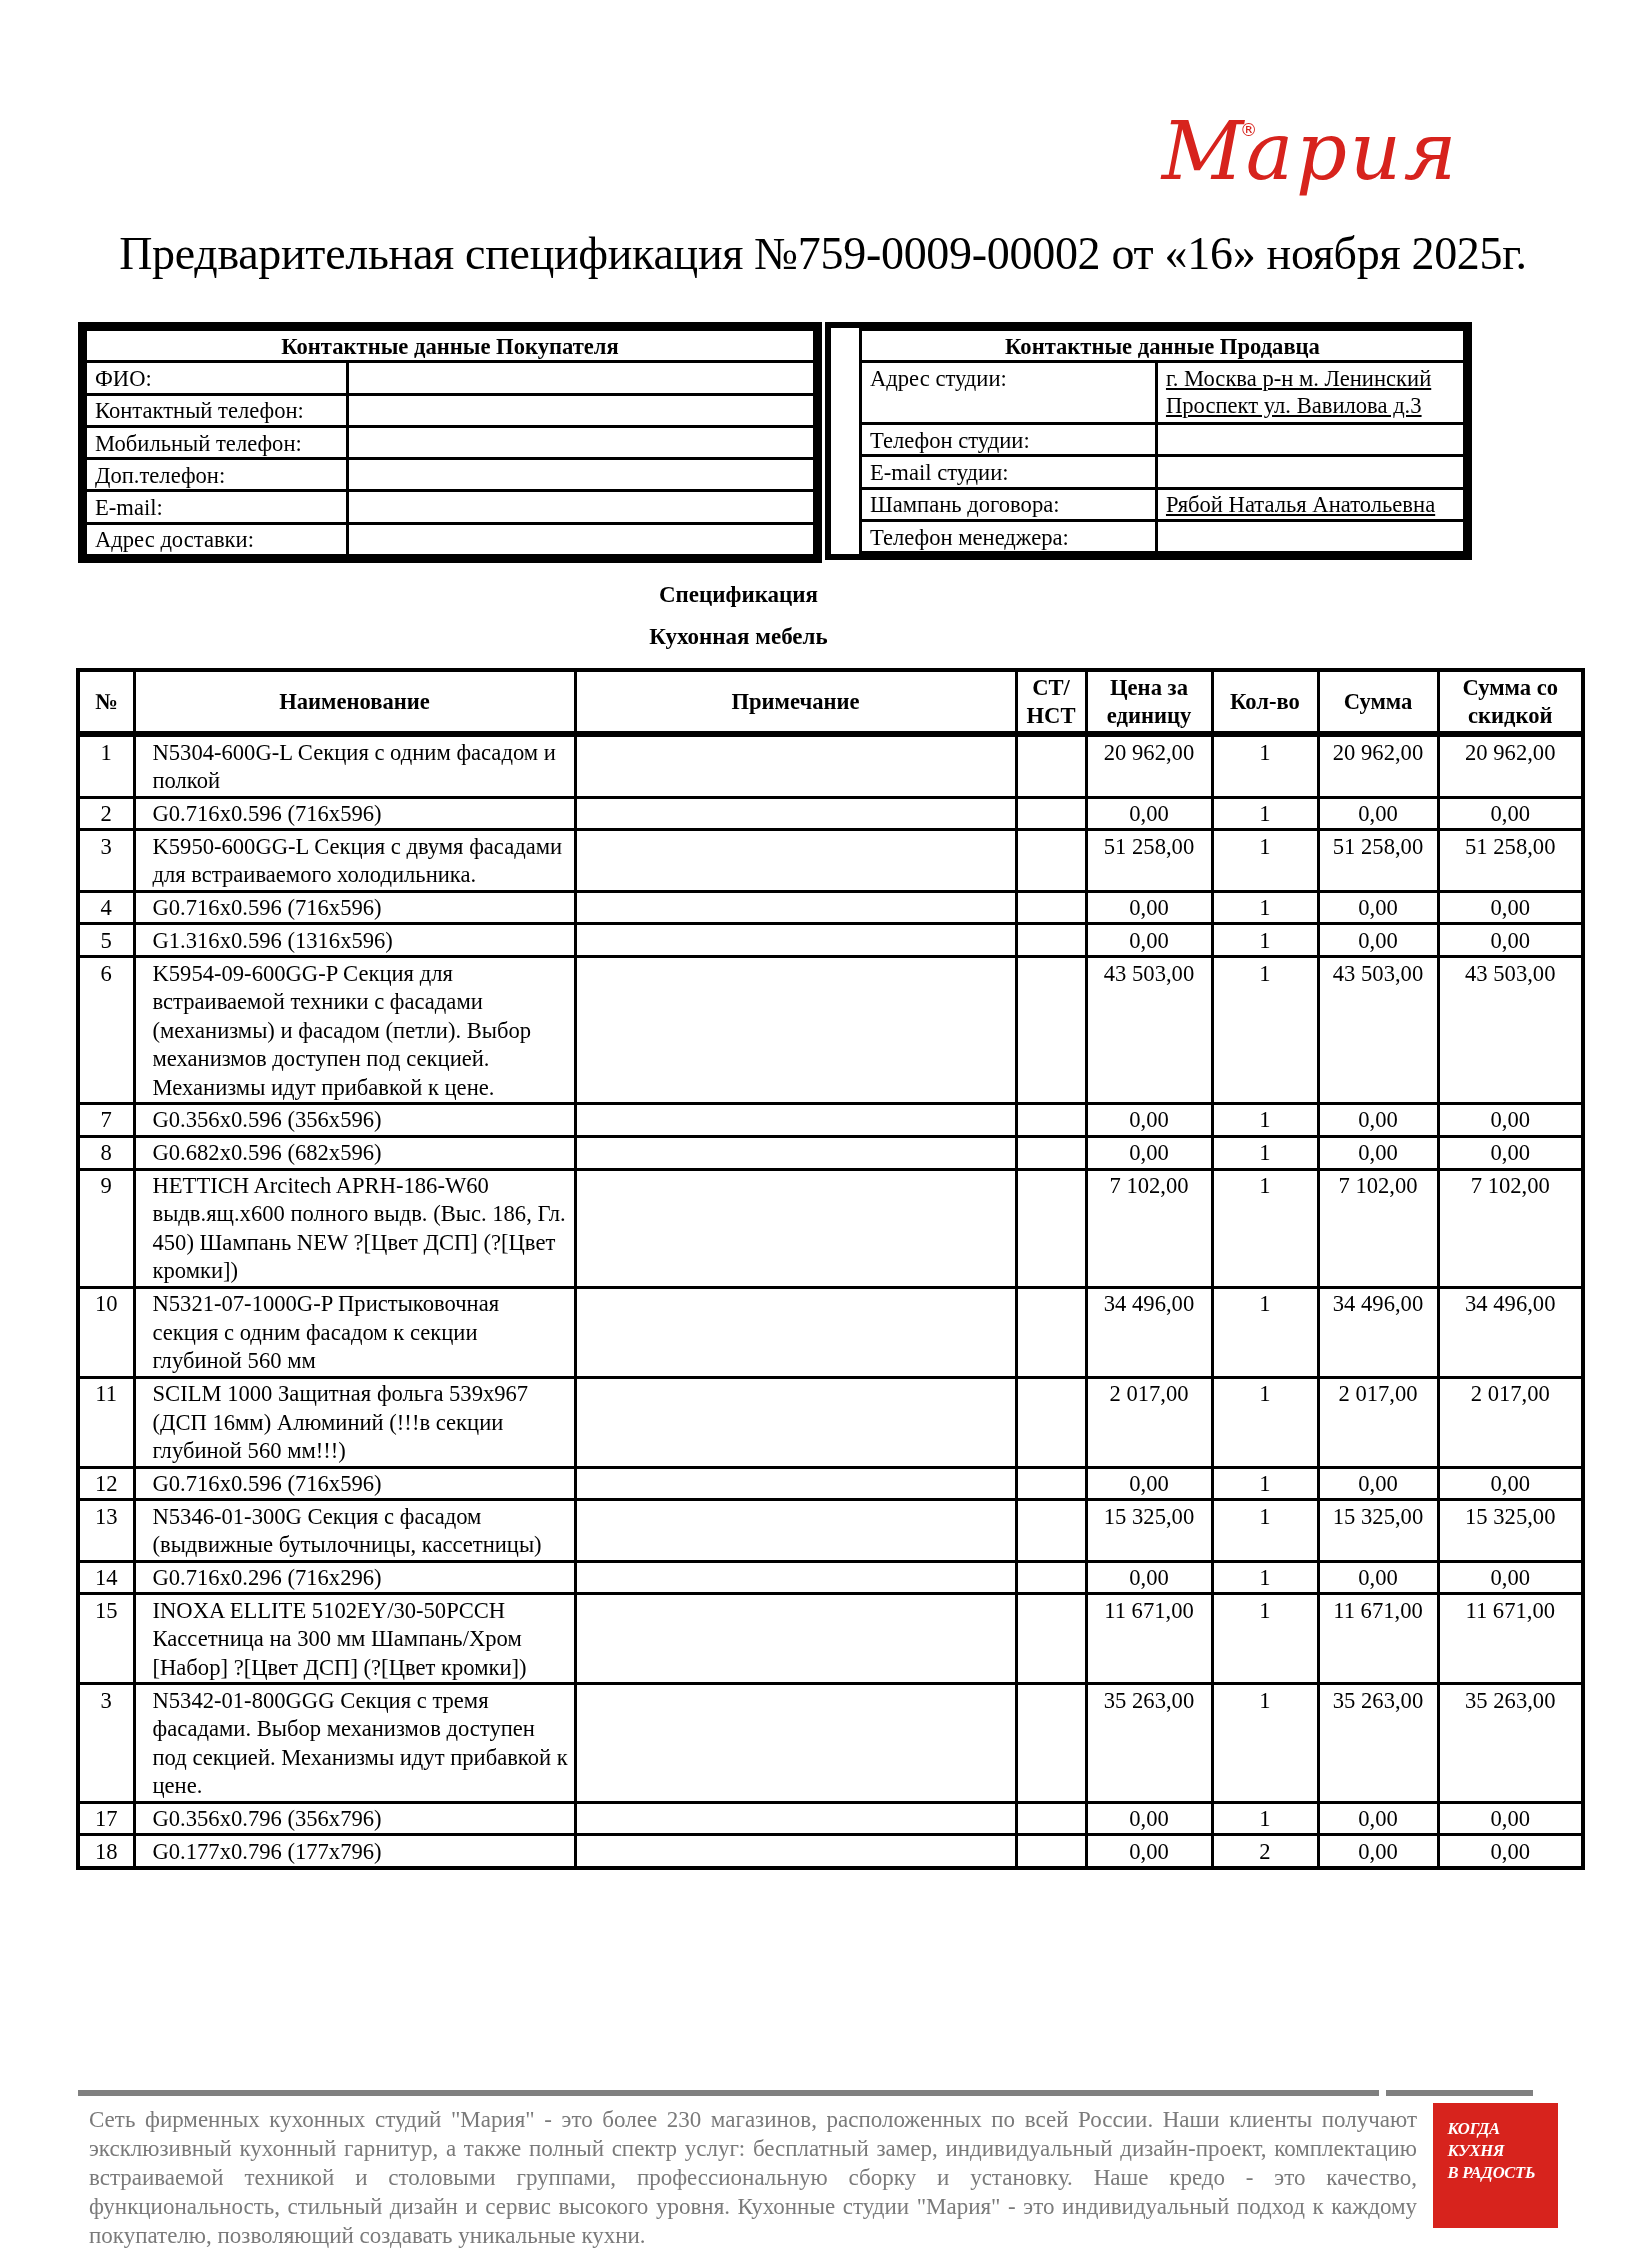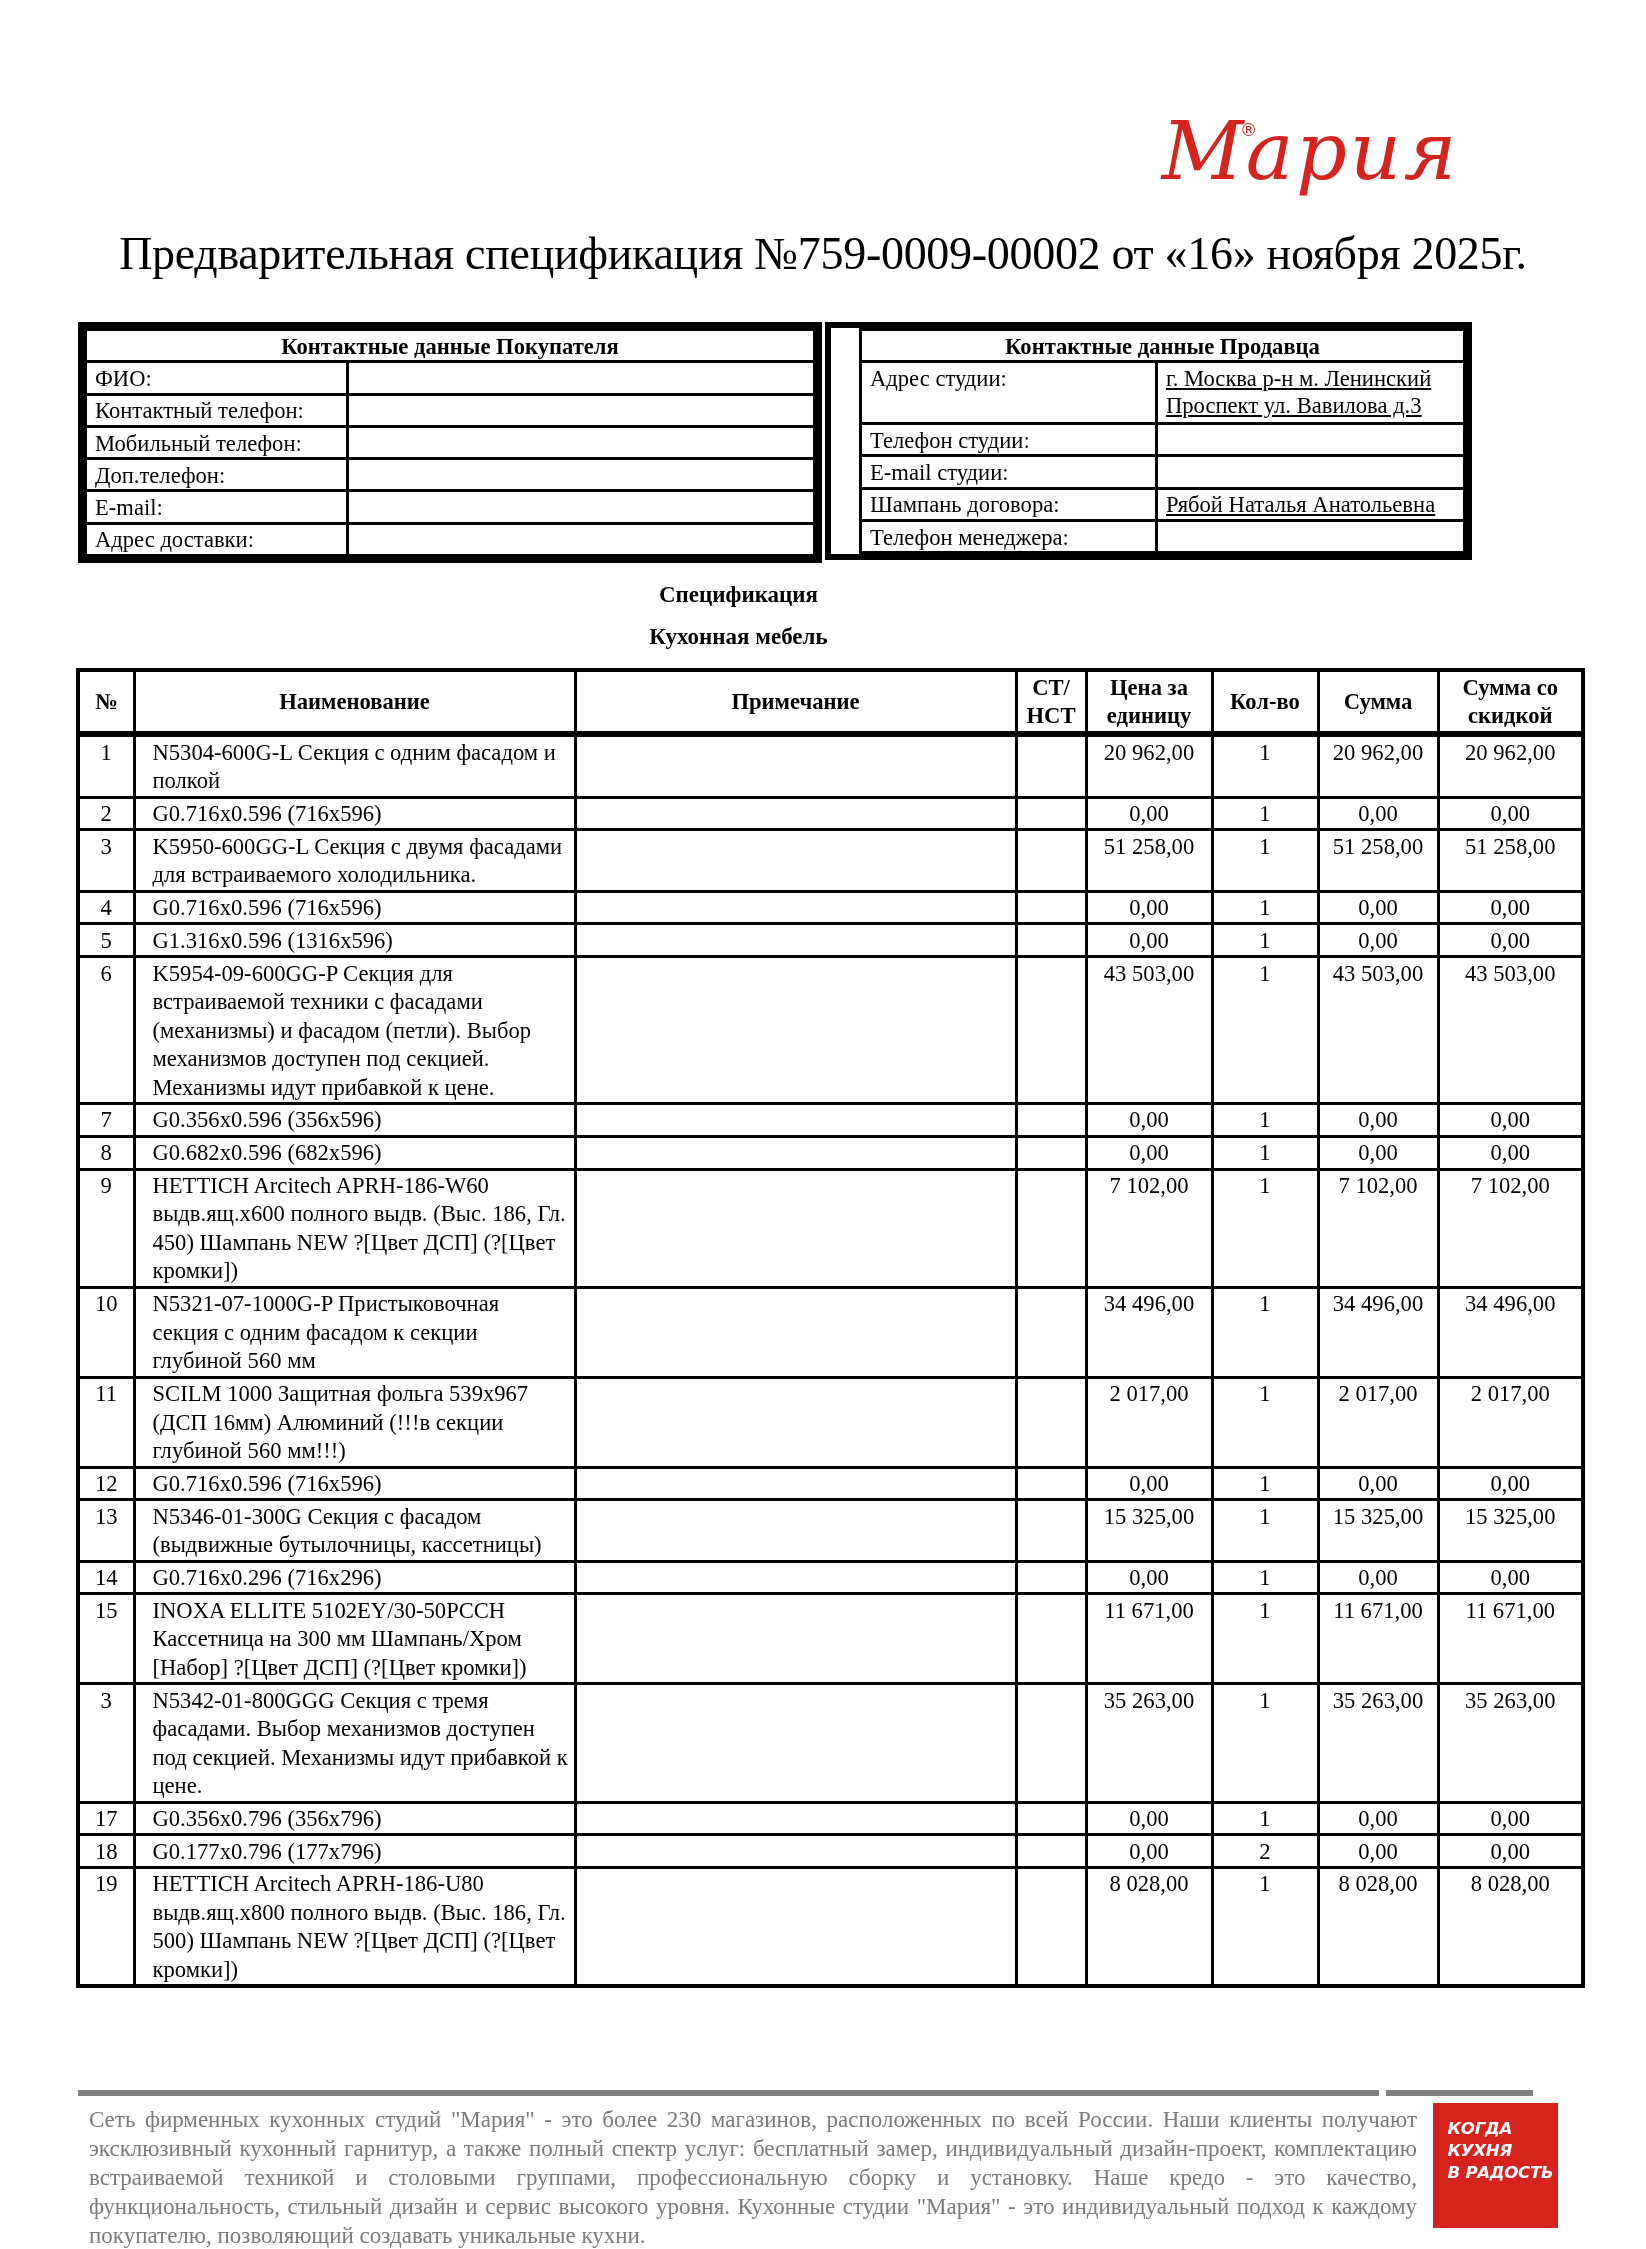--- a/index.html
+++ b/index.html
@@ -353,16 +353,6 @@
         <td class="c">0,00</td>
         <td class="c">0,00</td>
       </tr>
-      <tr>
-        <td class="num">19</td>
-        <td class="name">HETTICH Arcitech APRH-186-U80 выдв.ящ.x800 полного выдв. (Выс. 186, Гл. 500) Шампань NEW ?[Цвет ДСП] (?[Цвет кромки])</td>
-        <td class="name"></td>
-        <td class="c"></td>
-        <td class="c">8 028,00</td>
-        <td class="c">1</td>
-        <td class="c">8 028,00</td>
-        <td class="c">8 028,00</td>
-      </tr>
     </tbody>
 </table>
 

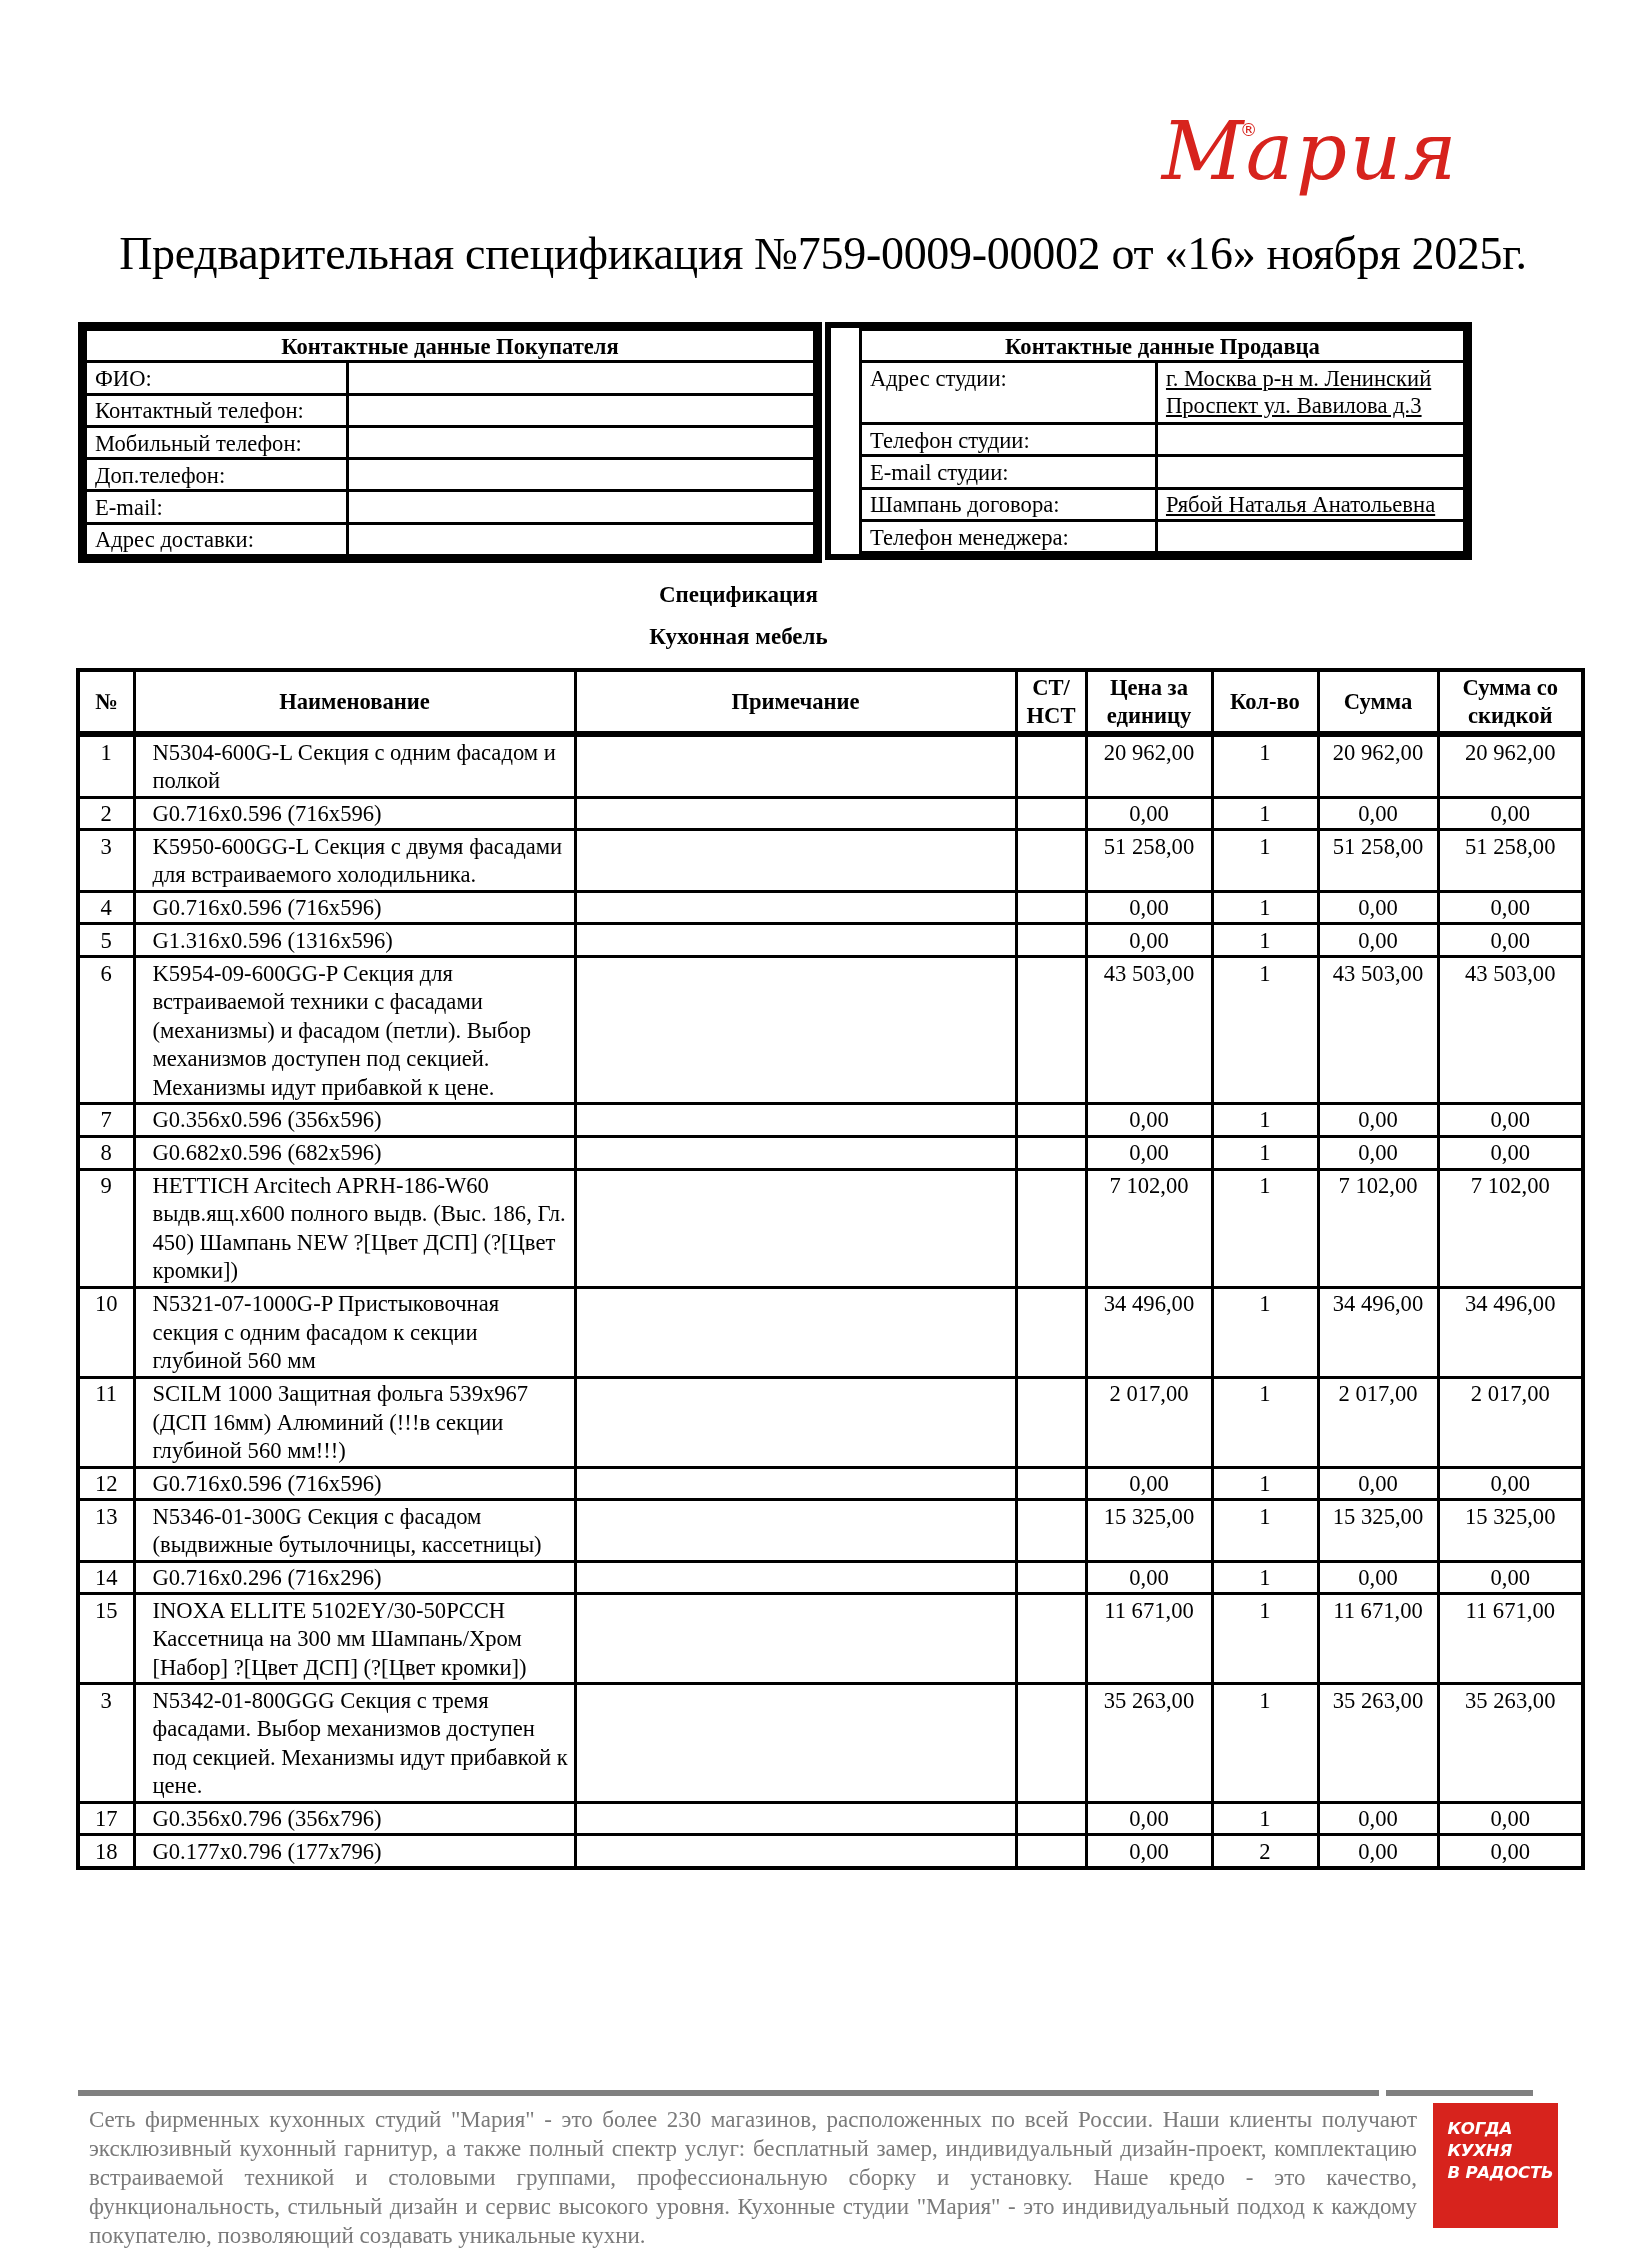--- a/index.html
+++ b/index.html
@@ -60,7 +60,7 @@
     font-size: 16.6px; line-height: 22px; padding: 14.6px 0 0 14.6px; box-sizing: border-box;
     letter-spacing: -0.3px;
   }
-  .badge span { display: block; }
+  .badge span { display: block; font-family: Liberation Serif, serif; }
 </style>
 </head>
 <body>

